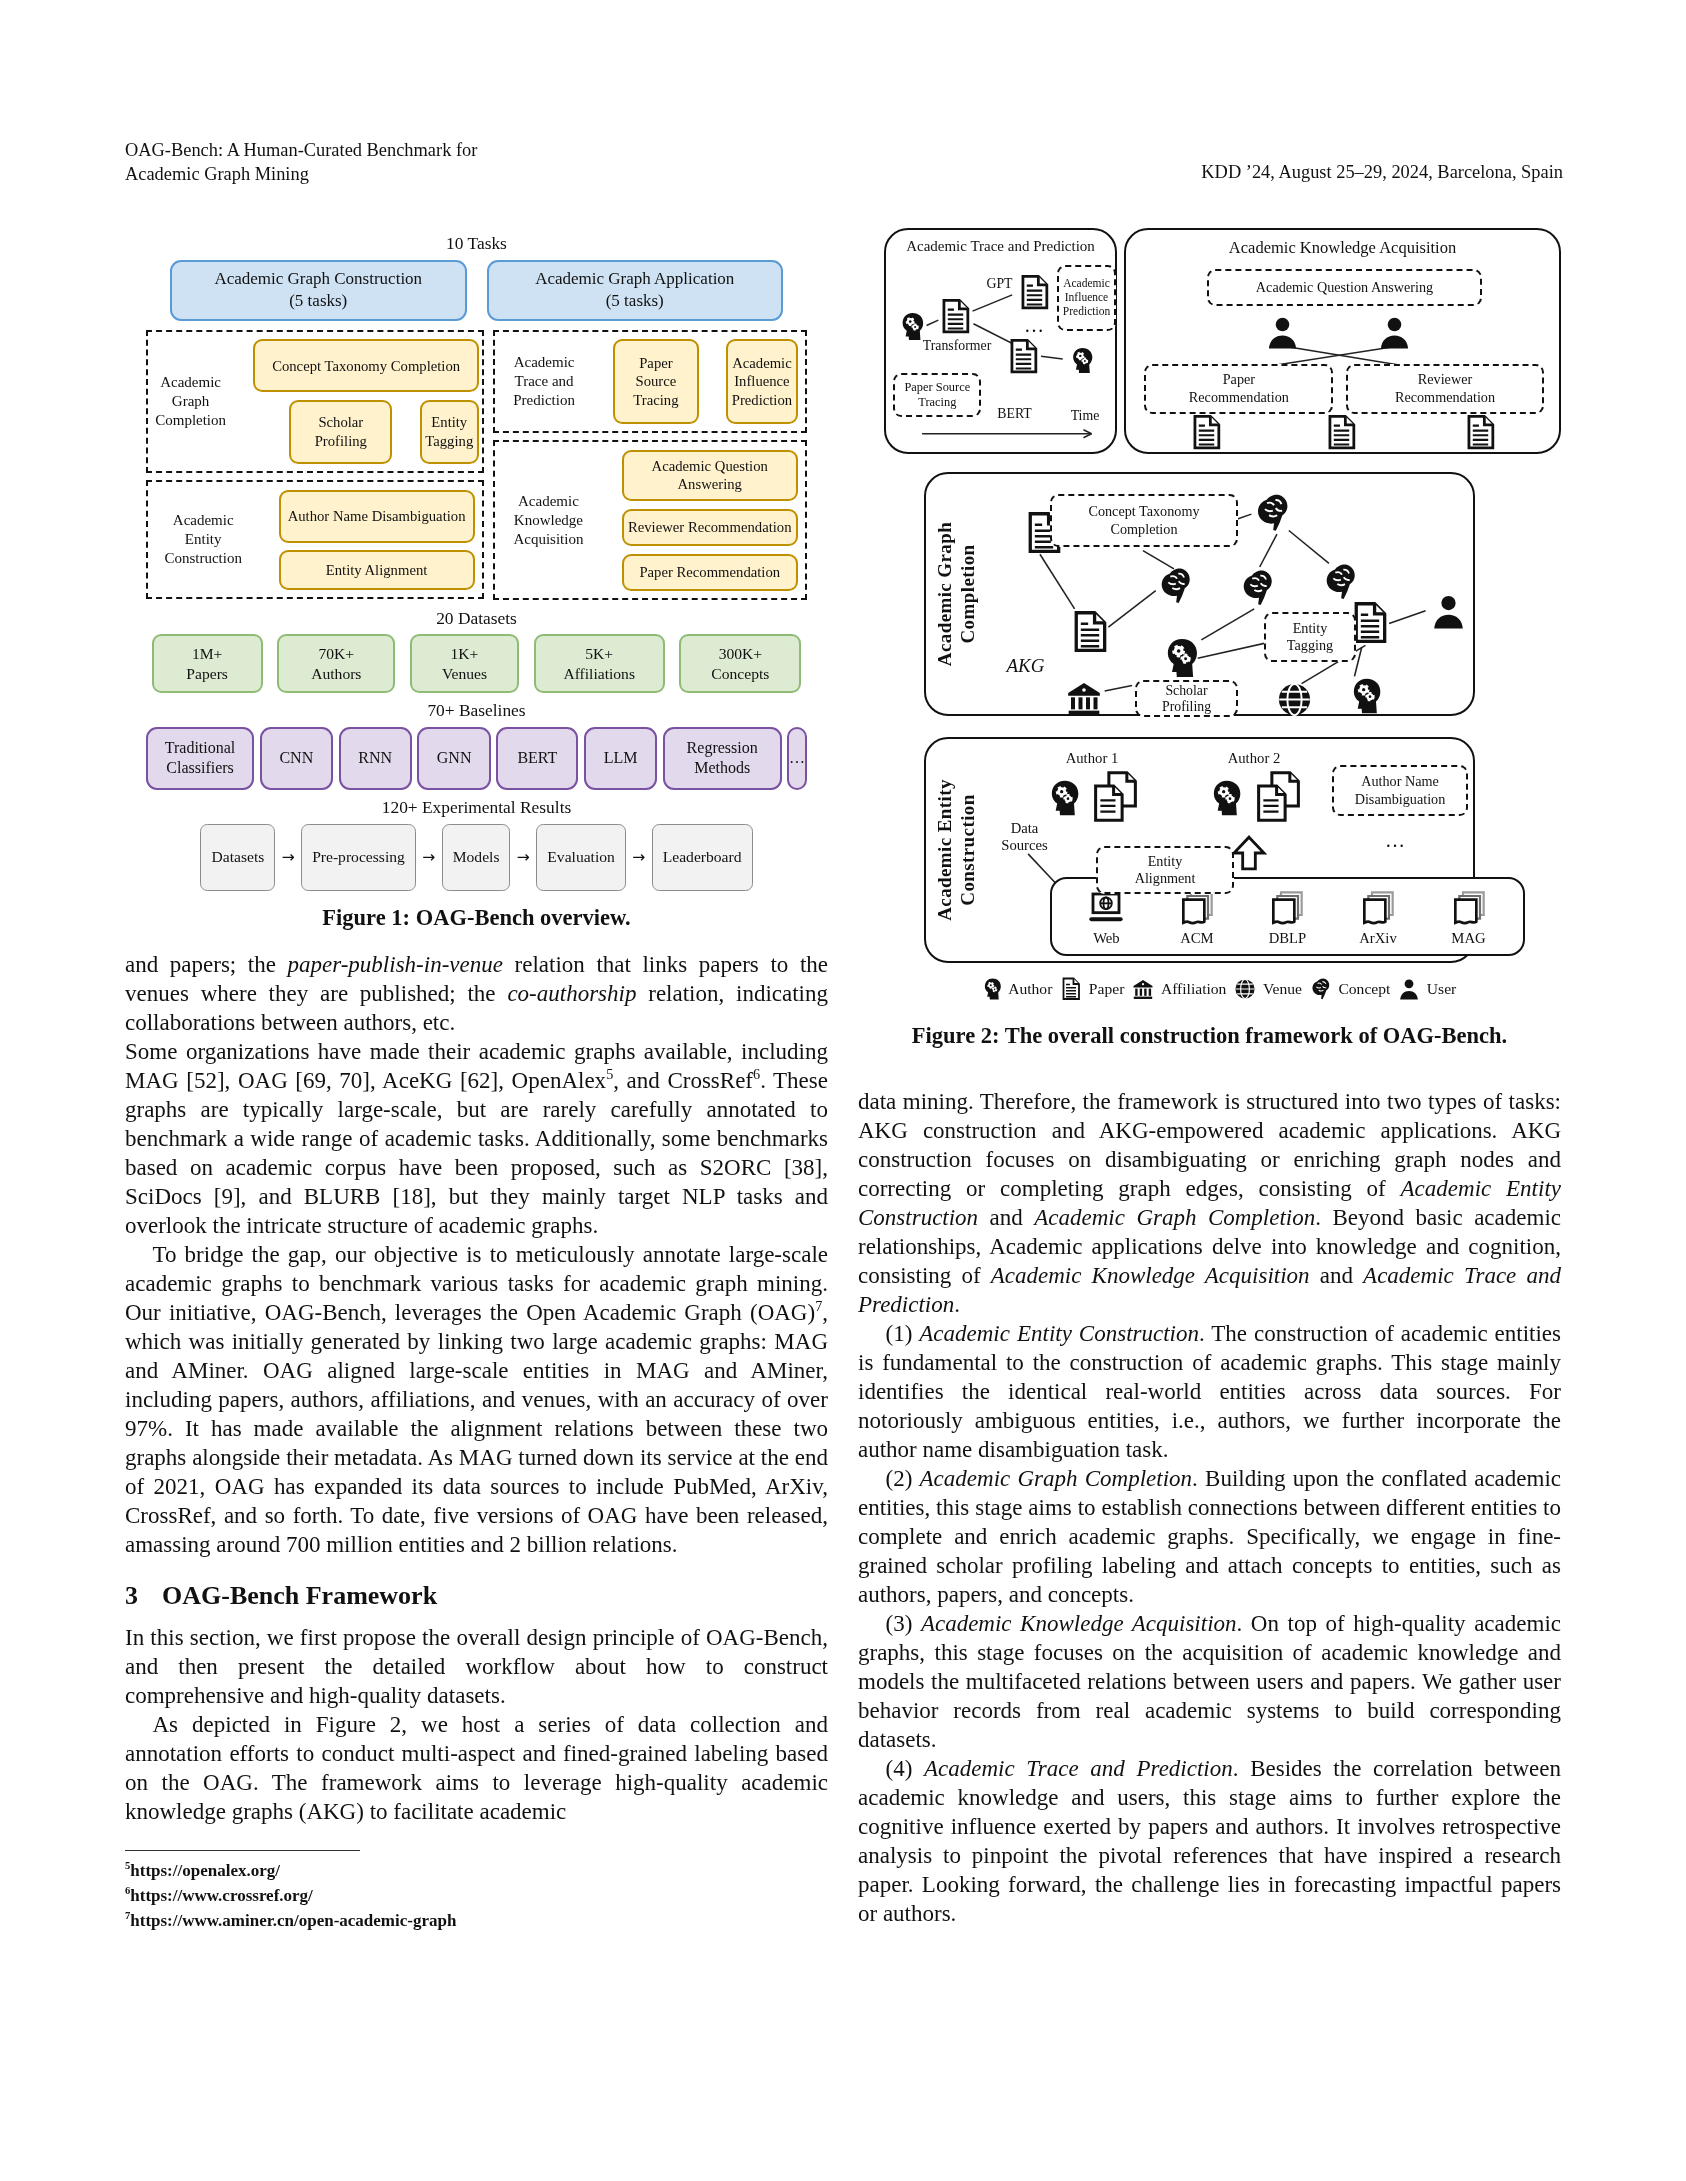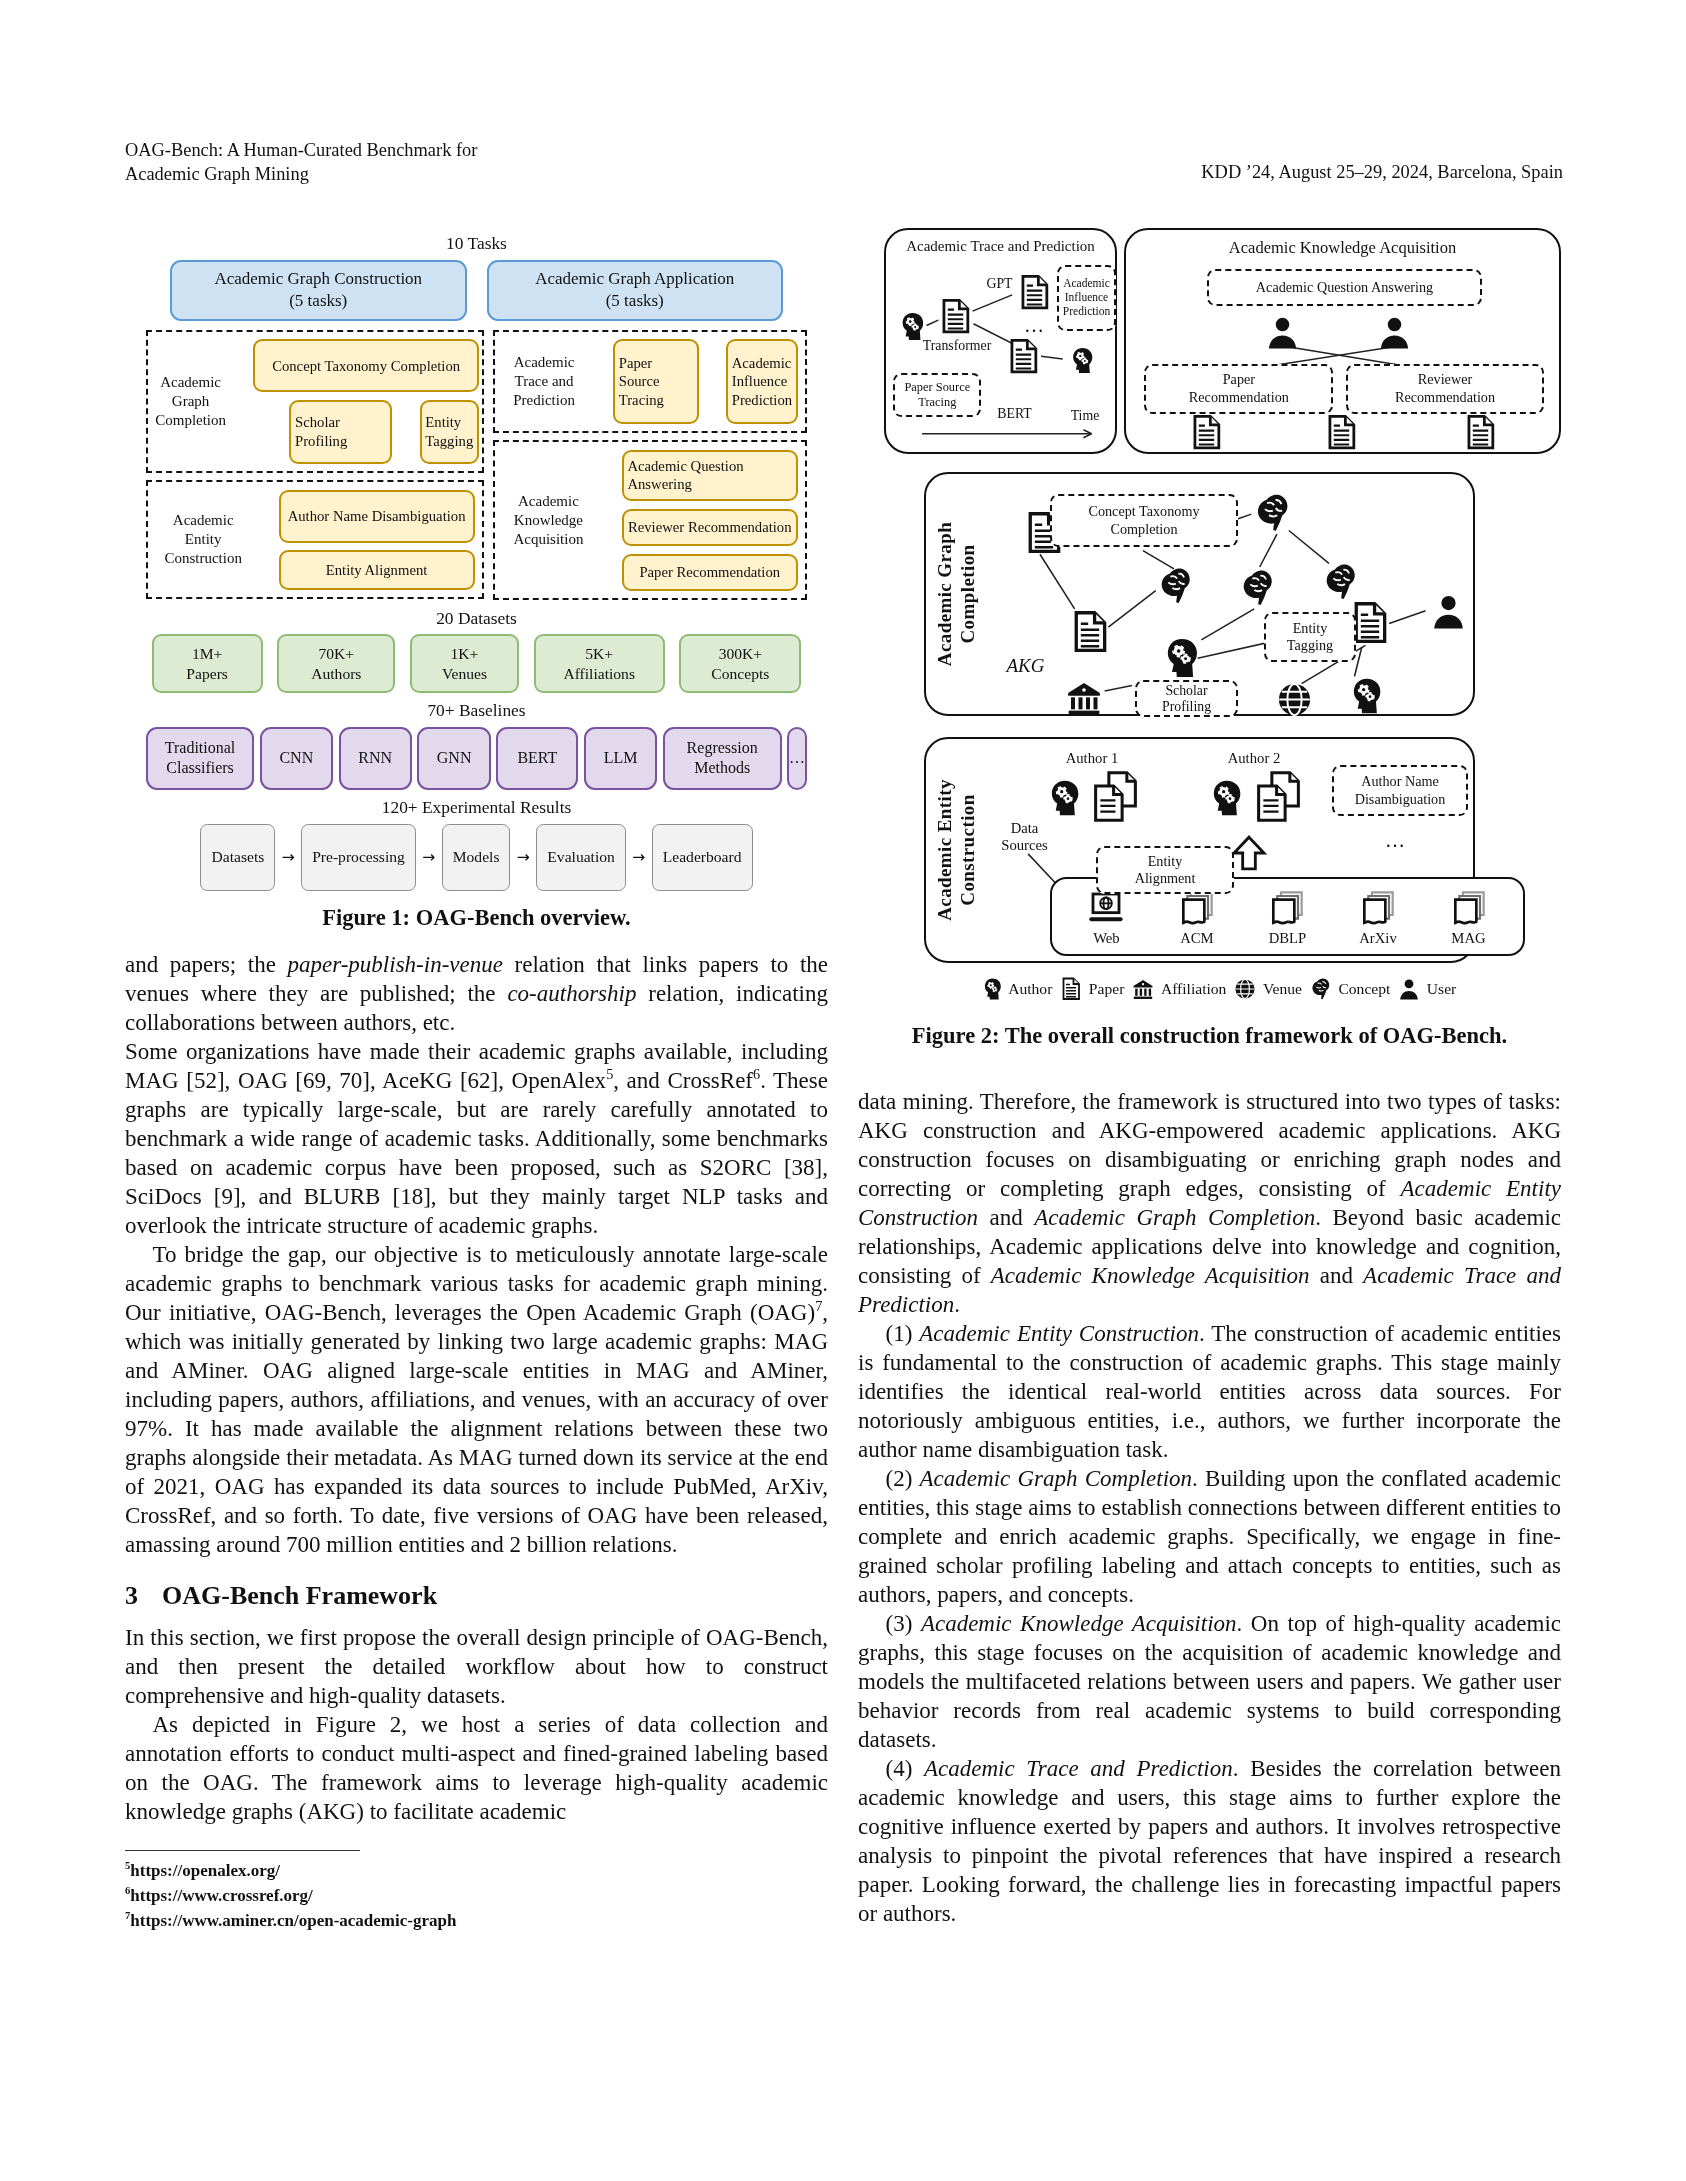--- a/index.html
+++ b/index.html
@@ -33,7 +33,7 @@
   .group{border:2.4px dashed #111;background:#fff;display:flex;gap:7.3px;padding:7.3px;box-sizing:border-box;}
   .group-label{display:flex;align-items:center;justify-content:center;text-align:center;font-size:15px;line-height:19px;}
   .ybox{background:var(--task-yellow-fill);border:2.2px solid var(--task-yellow-border);border-radius:9.2px;
-        display:flex;align-items:center;justify-content:center;font-size:14.7px;line-height:18.4px;padding:1.8px 3.7px;box-sizing:border-box;margin-left:20px;}
+        display:flex;align-items:center;justify-content:center;text-align:center;font-size:14.7px;line-height:18.4px;padding:1.8px 3.7px;box-sizing:border-box;margin-left:20px;}
   .f1-data-row{display:flex;justify-content:center;gap:14.7px;margin-top:3.7px;}
   .gbox{height:55px;background:var(--dataset-green-fill);border:2.2px solid var(--dataset-green-border);font-size:15.6px;line-height:20px;border-radius:9.2px;}
   .f1-base-row{display:flex;justify-content:center;gap:5.5px;margin-top:3.7px;}

